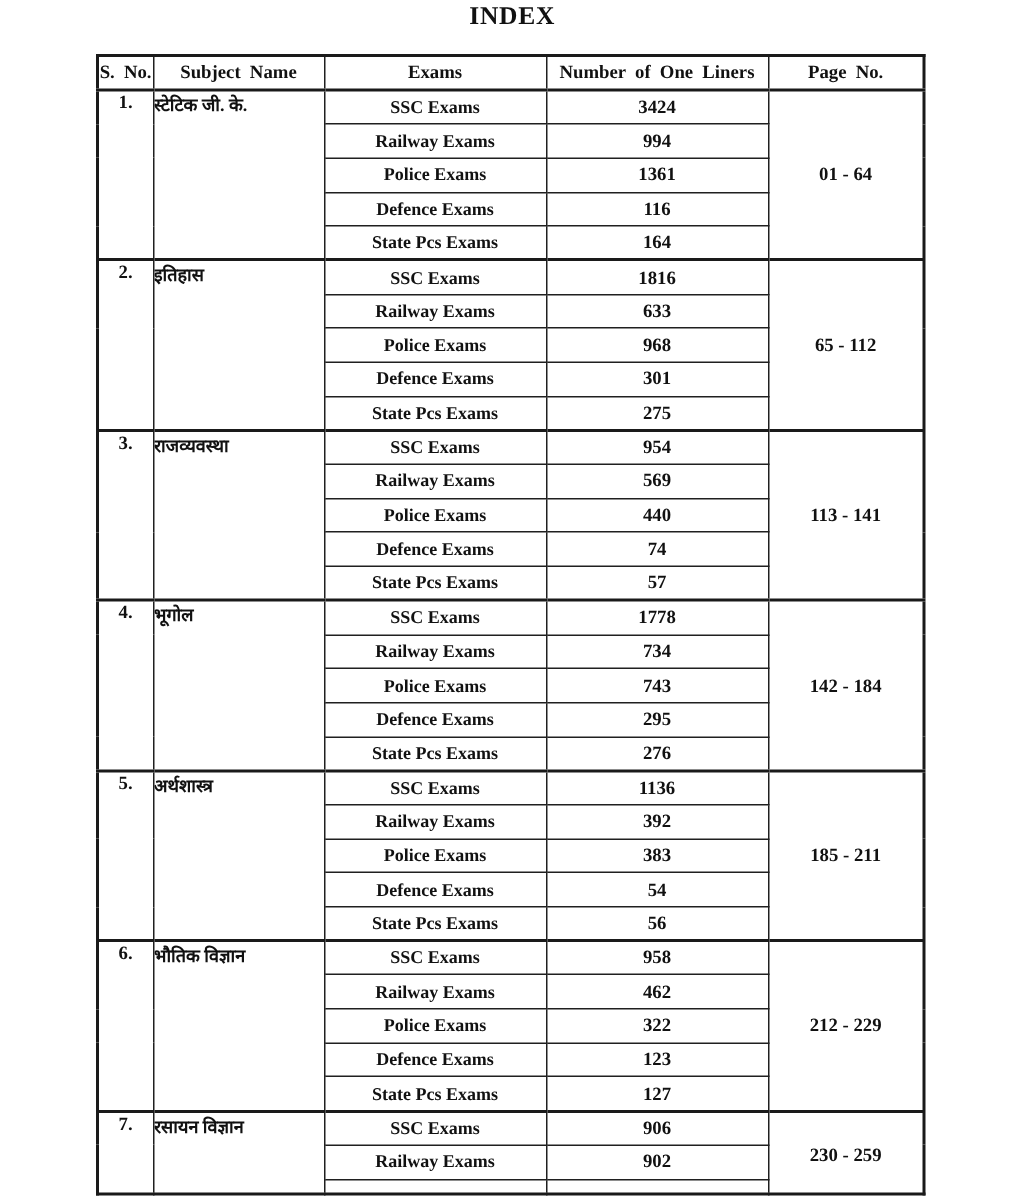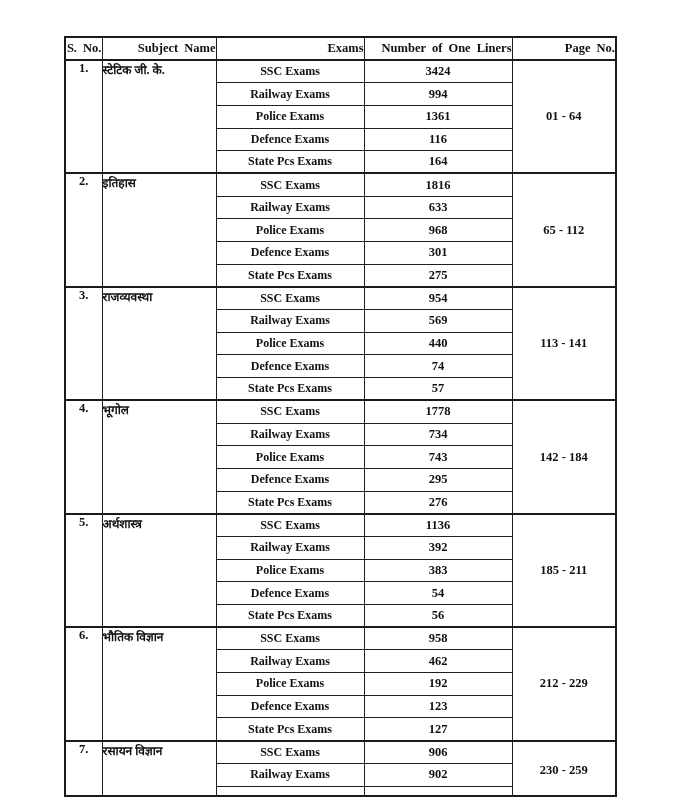--- a/index.html
+++ b/index.html
@@ -101,6 +101,7 @@
 <body>
 
 <div class="page">
+  <div class="title">INDEX</div>
 
   <table class="index-table">
     <colgroup>

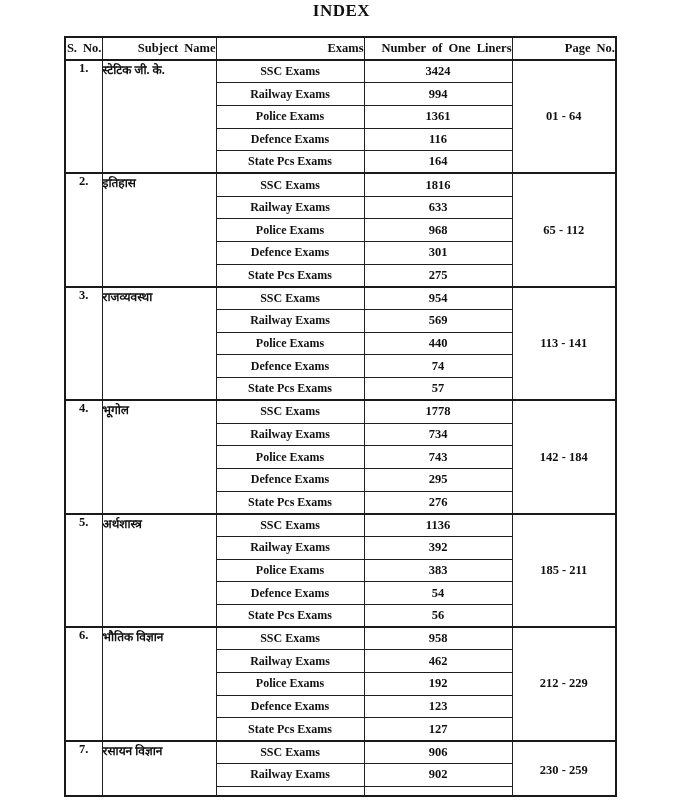--- a/index.html
+++ b/index.html
@@ -53,7 +53,7 @@
     border-bottom: 2px solid #1a1a1a;
     font-size: 12.5px;
     font-weight: 700;
-    text-align: right;
+    text-align: center;
     word-spacing: 3px;
   }
   td.sno-cell {

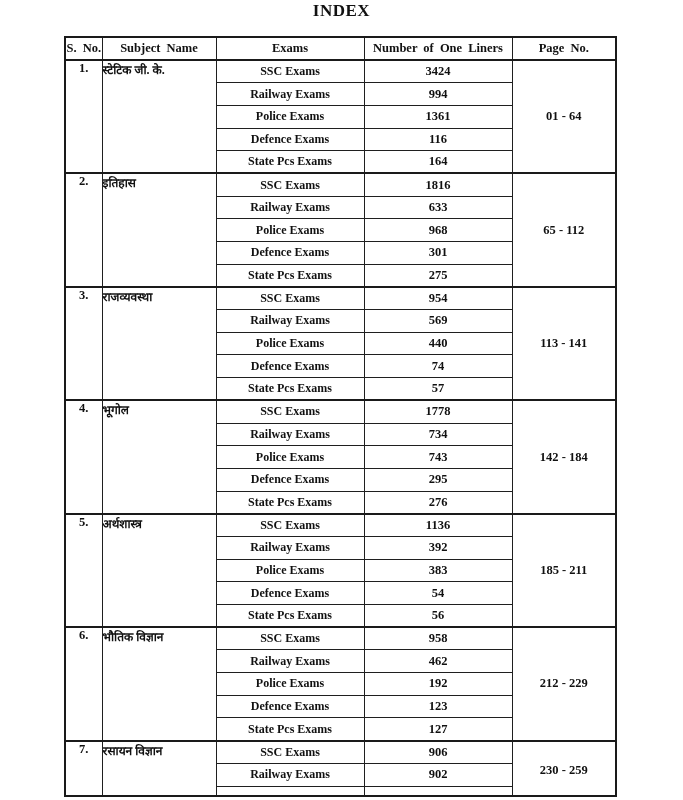--- a/index.html
+++ b/index.html
@@ -249,7 +249,7 @@
         </tr>
         <tr class="body-row">
           <td class="exam-cell">Police Exams</td>
-          <td class="count-cell">192</td>
+          <td class="count-cell">322</td>
         </tr>
         <tr class="body-row">
           <td class="exam-cell">Defence Exams</td>

